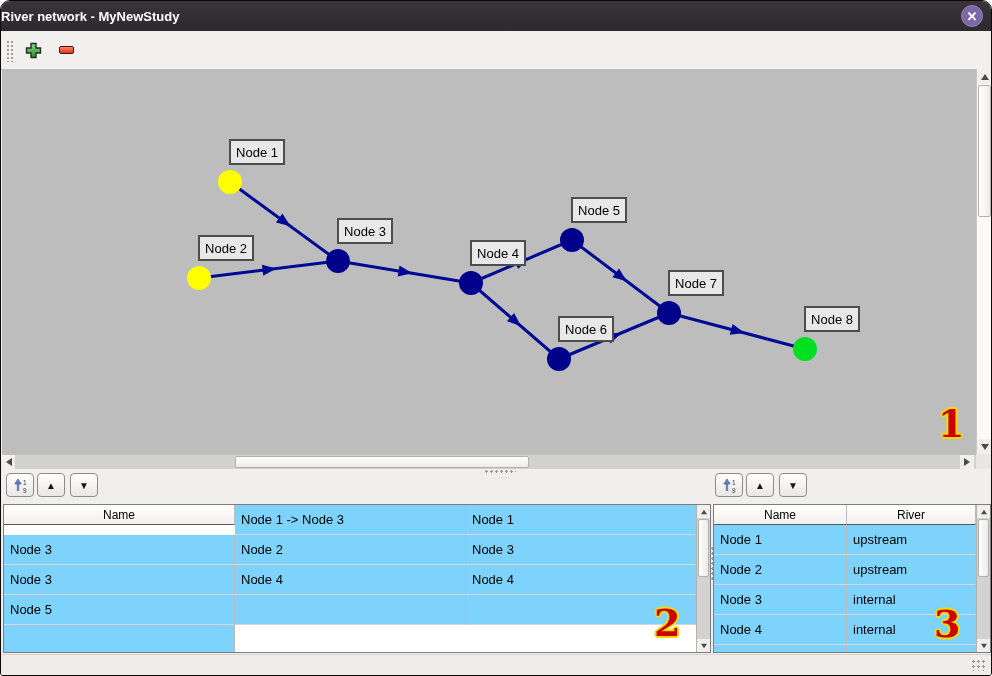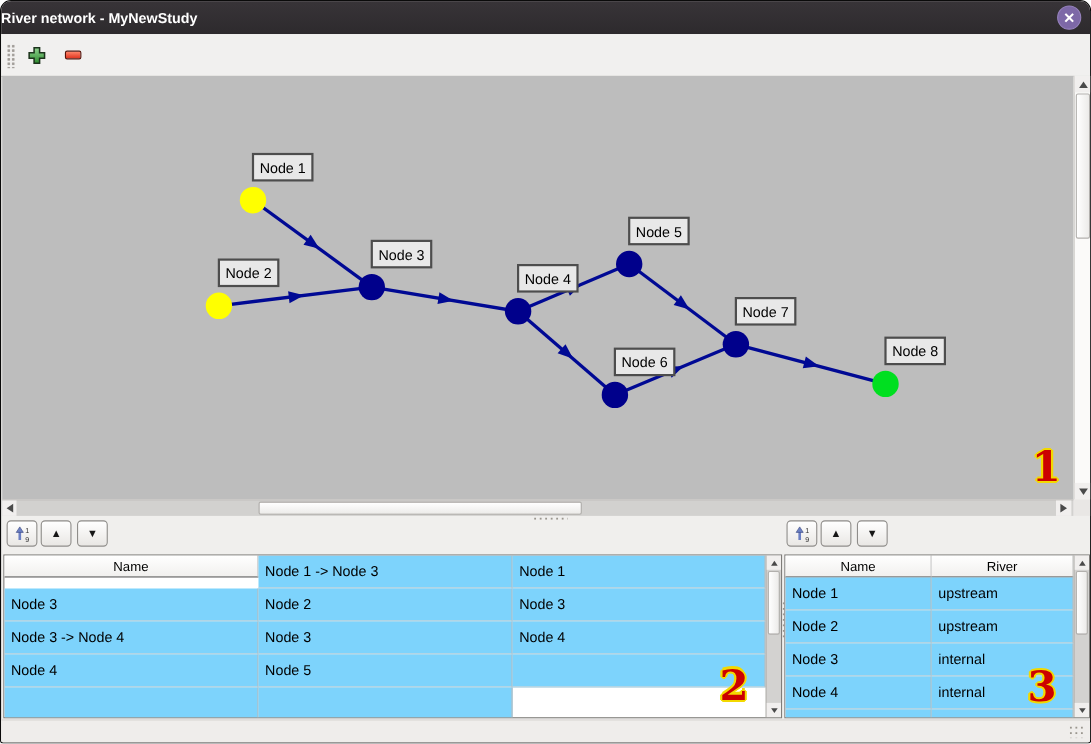--- a/index.html
+++ b/index.html
@@ -206,7 +206,6 @@
         <div class="tbl-cell">Node 3</div>
         <div class="tbl-cell">Node 2</div>
         <div class="tbl-cell">Node 3</div>
-        <div class="tbl-cell">Node 3 -&gt; Node 4</div>
         <div class="tbl-cell">Node 3</div>
         <div class="tbl-cell">Node 4</div>
         <div class="tbl-cell">Node 4</div>

